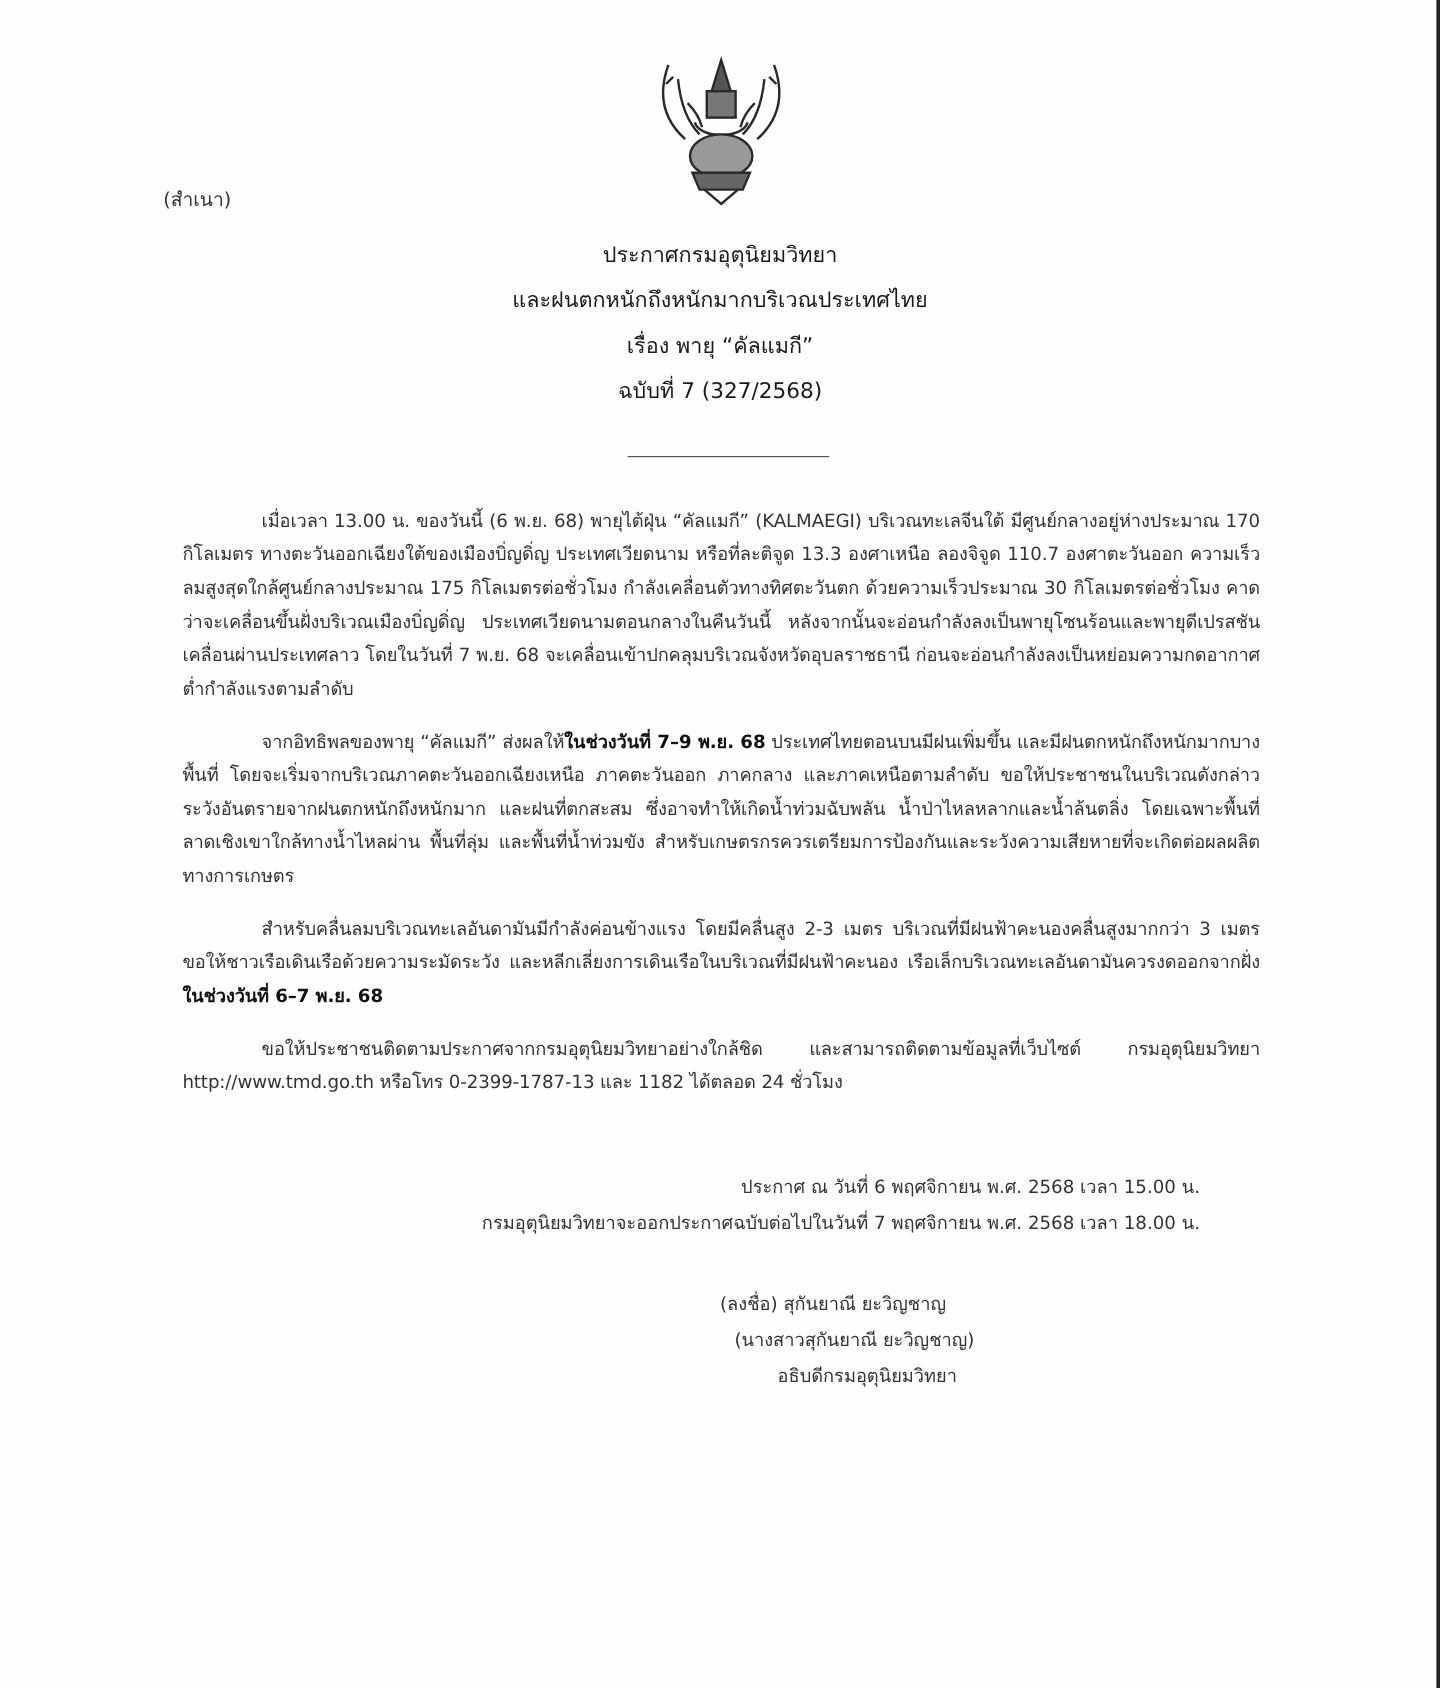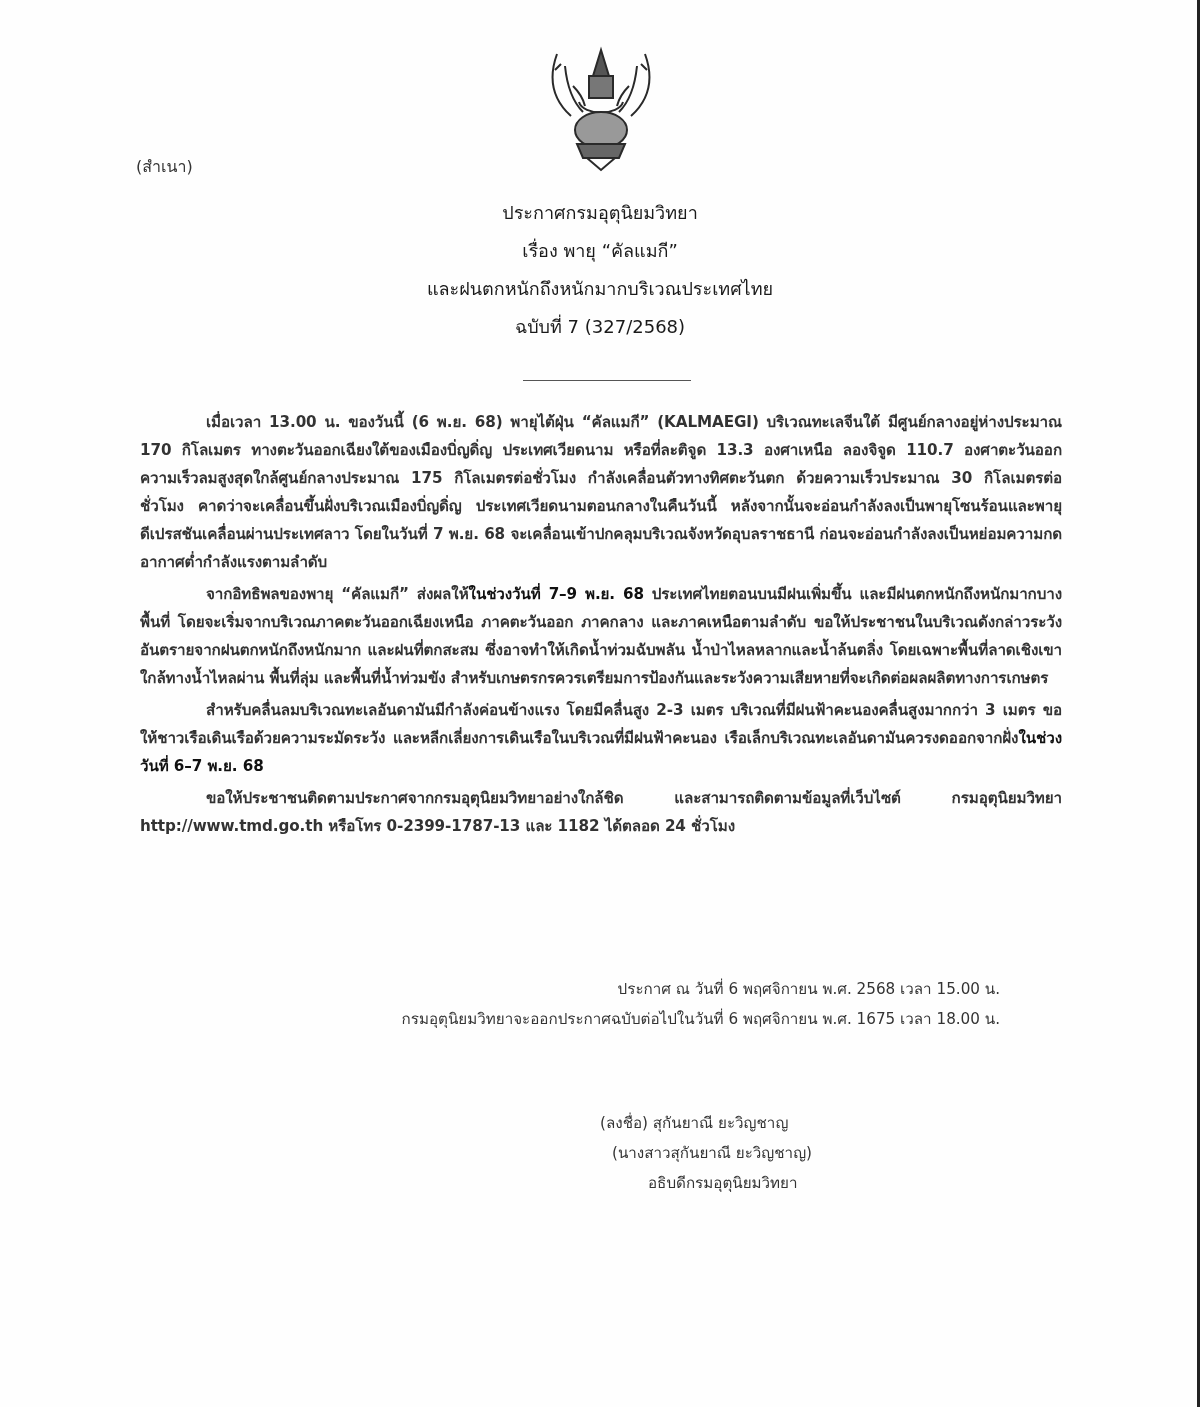--- a/index.html
+++ b/index.html
@@ -147,8 +147,8 @@
 
   <div class="title-block">
     <div>ประกาศกรมอุตุนิยมวิทยา</div>
+    <div>และฝนตกหนักถึงหนักมากบริเวณประเทศไทย</div>
     <div>เรื่อง พายุ “คัลแมกี”</div>
-    <div>และฝนตกหนักถึงหนักมากบริเวณประเทศไทย</div>
     <div>ฉบับที่ 7 (327/2568)</div>
   </div>
 

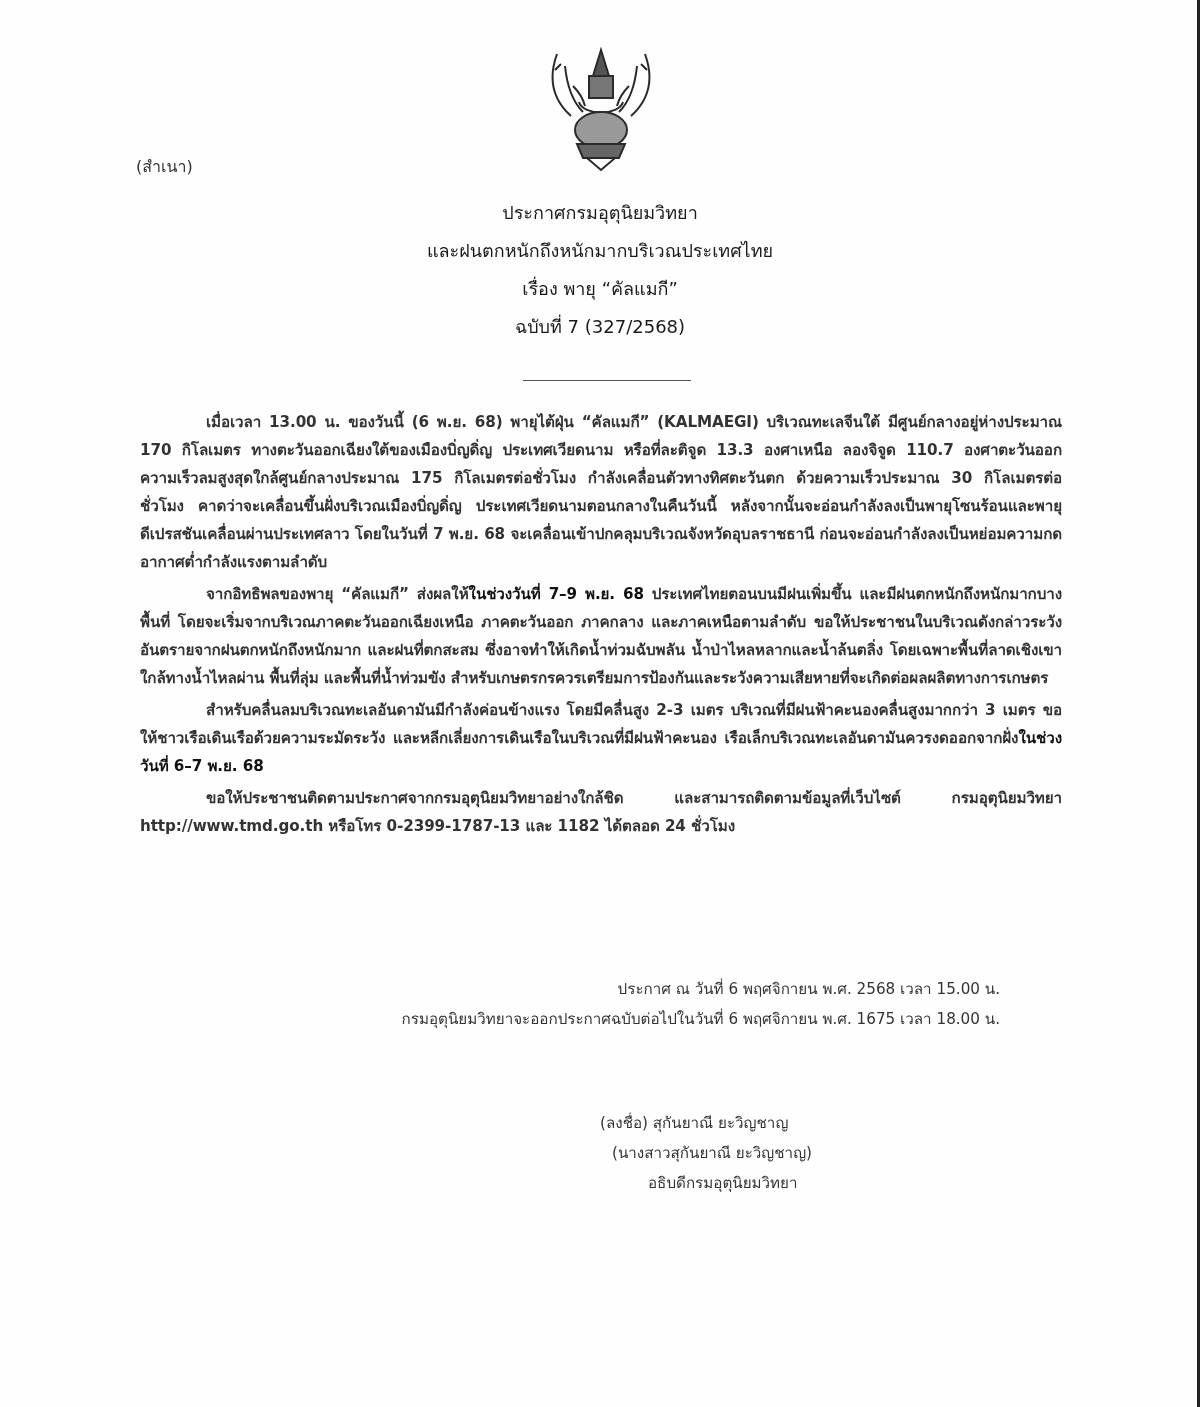--- a/index.html
+++ b/index.html
@@ -76,9 +76,8 @@
       letter-spacing: -0.1px;
     }
     .body-text p {
-      margin: 4px;
+      margin: 16px;
       text-indent: 66px;
-      font-weight: bold;
     }
     .body-text b { color: #111; }
     .announce-date {

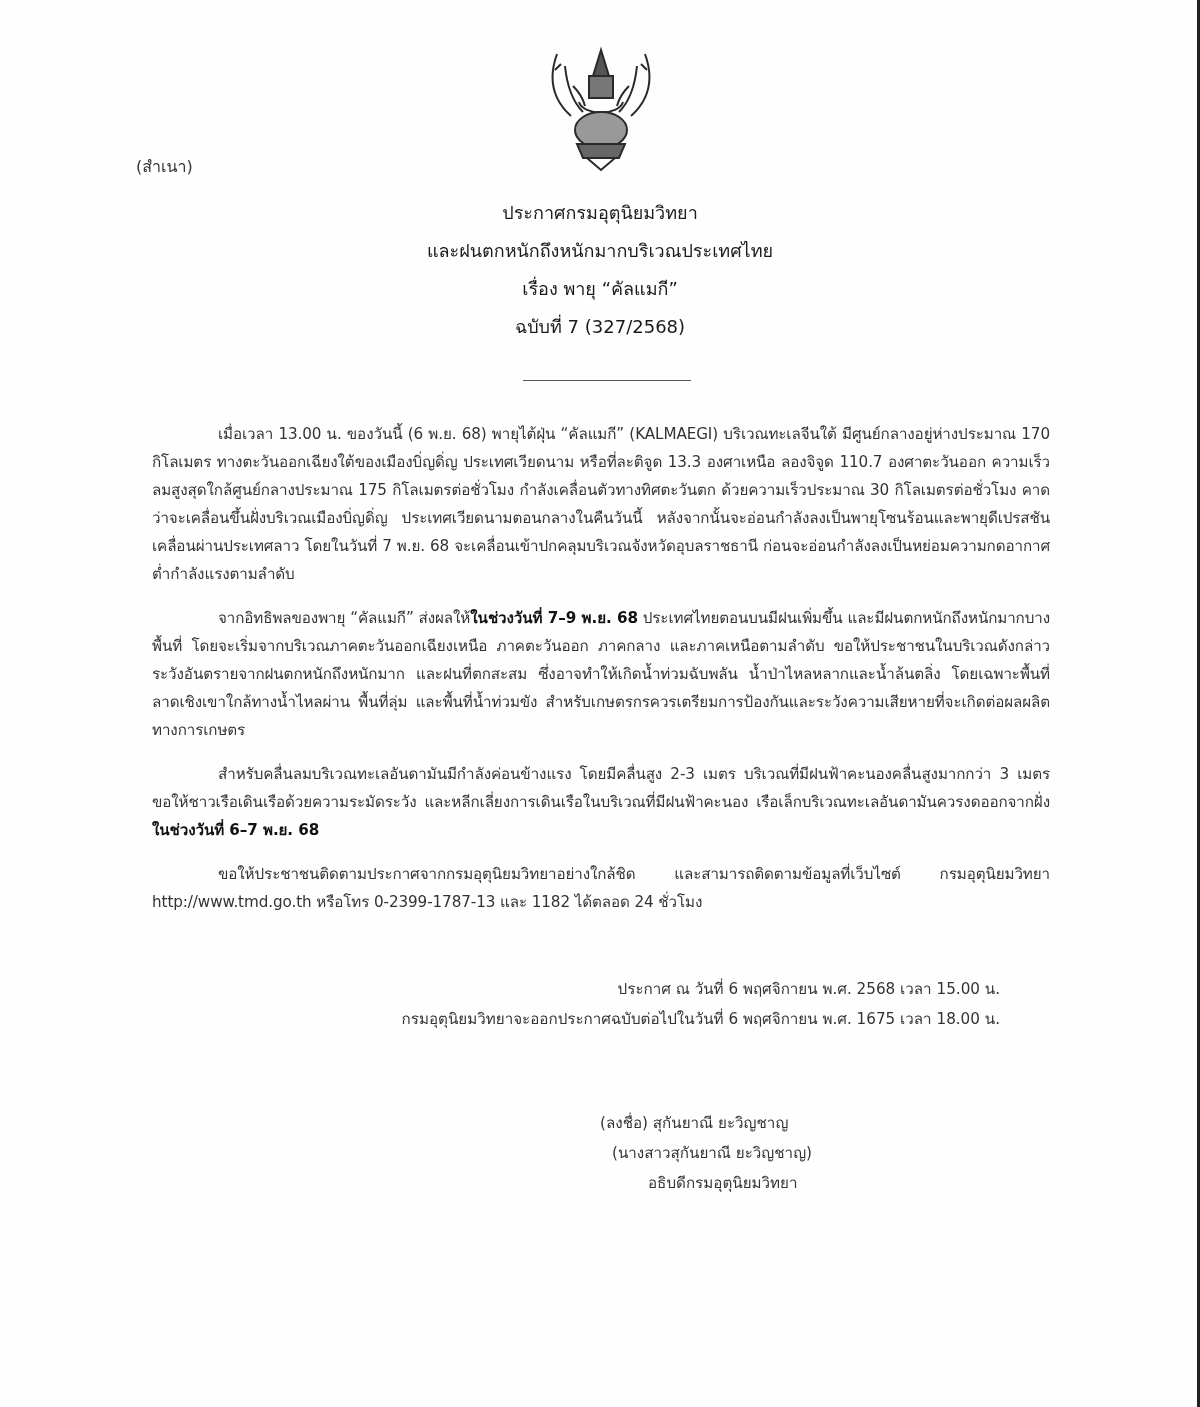--- a/index.html
+++ b/index.html
@@ -162,7 +162,7 @@
 
   <div class="announce-date">
     <div>ประกาศ ณ วันที่ 6 พฤศจิกายน พ.ศ. 2568 เวลา 15.00 น.</div>
-    <div>กรมอุตุนิยมวิทยาจะออกประกาศฉบับต่อไปในวันที่ 6 พฤศจิกายน พ.ศ. 1675 เวลา 18.00 น.</div>
+    <div>กรมอุตุนิยมวิทยาจะออกประกาศฉบับต่อไปในวันที่ 7 พฤศจิกายน พ.ศ. 2568 เวลา 18.00 น.</div>
   </div>
 
   <div class="signatory">

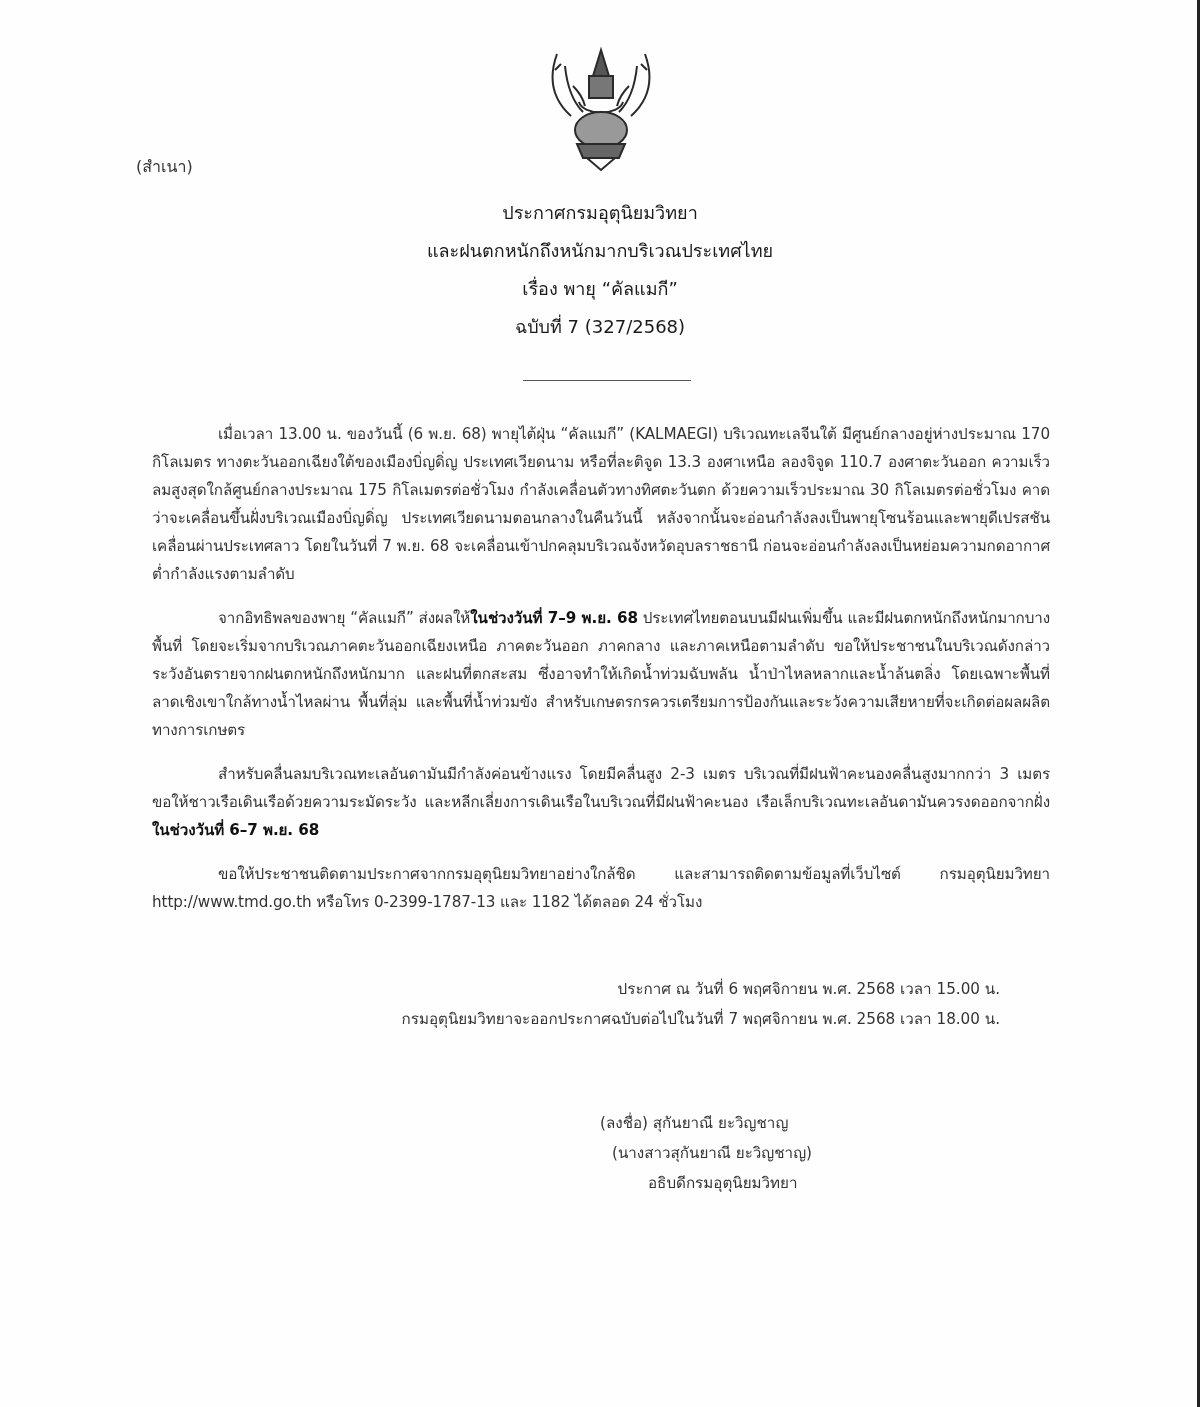--- a/index.html
+++ b/index.html
@@ -99,7 +99,7 @@
       line-height: 30px;
       color: #333;
     }
-    .sig-line-1 { padding-left: 40px; margin-top: 36px; }
+    .sig-line-1 { padding-left: 40px; }
     .sig-line-2 { padding-left: 52px; }
     .sig-line-3 { padding-left: 88px; }
     .certify {

